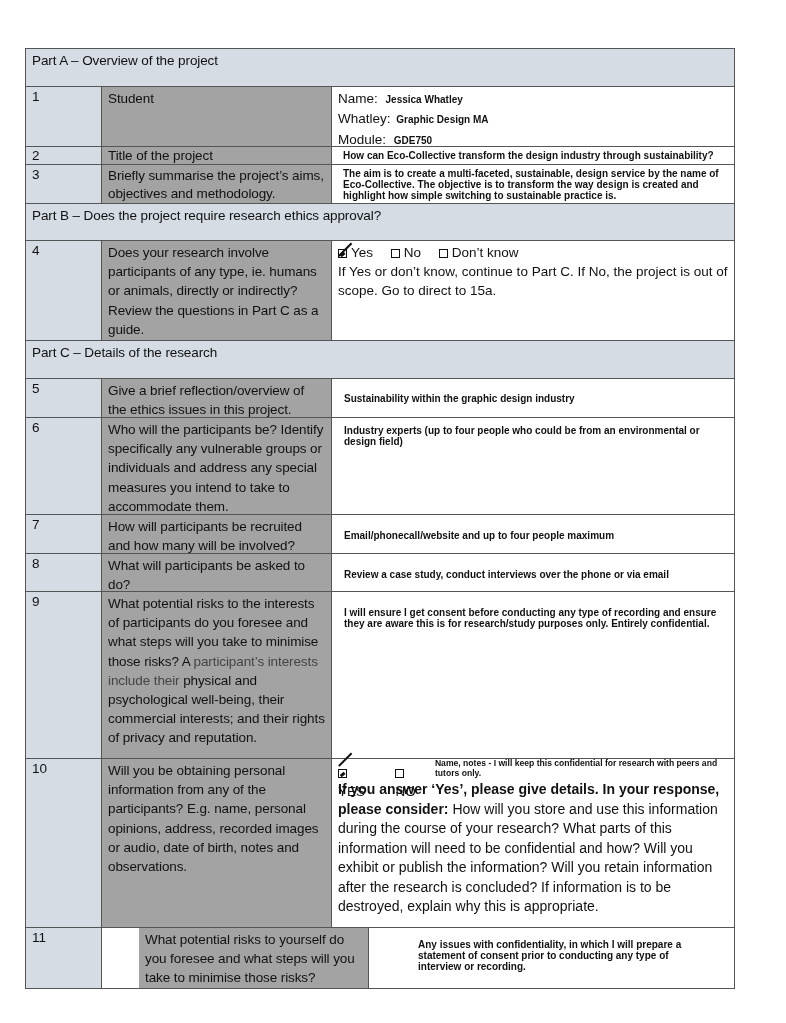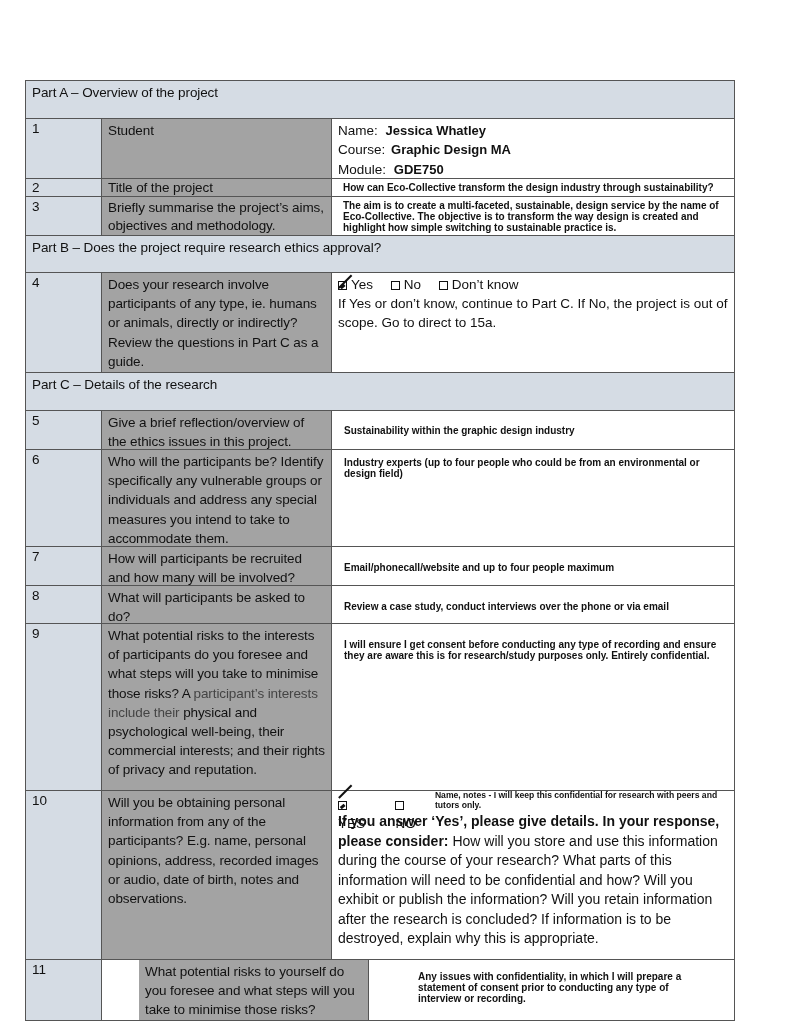--- a/index.html
+++ b/index.html
@@ -5,7 +5,7 @@
   html, body { margin: 0; padding: 0; background: #ffffff; }
   body { width: 786px; height: 1023px; position: relative; overflow: hidden;
          font-family: "Liberation Sans", sans-serif; color: #111; }
-  .tbl { position: absolute; left: 25px; top: 80px; width: 710px;
+  .tbl { position: absolute; left: 25px; top: 48px; width: 710px;
          border: 1.5px solid #555; box-sizing: border-box; }
   .sec { background: #d5dce4; font-size: 13.5px; padding: 4px 6px;
          box-sizing: border-box; border-bottom: 1.5px solid #555; letter-spacing: -0.1px; }

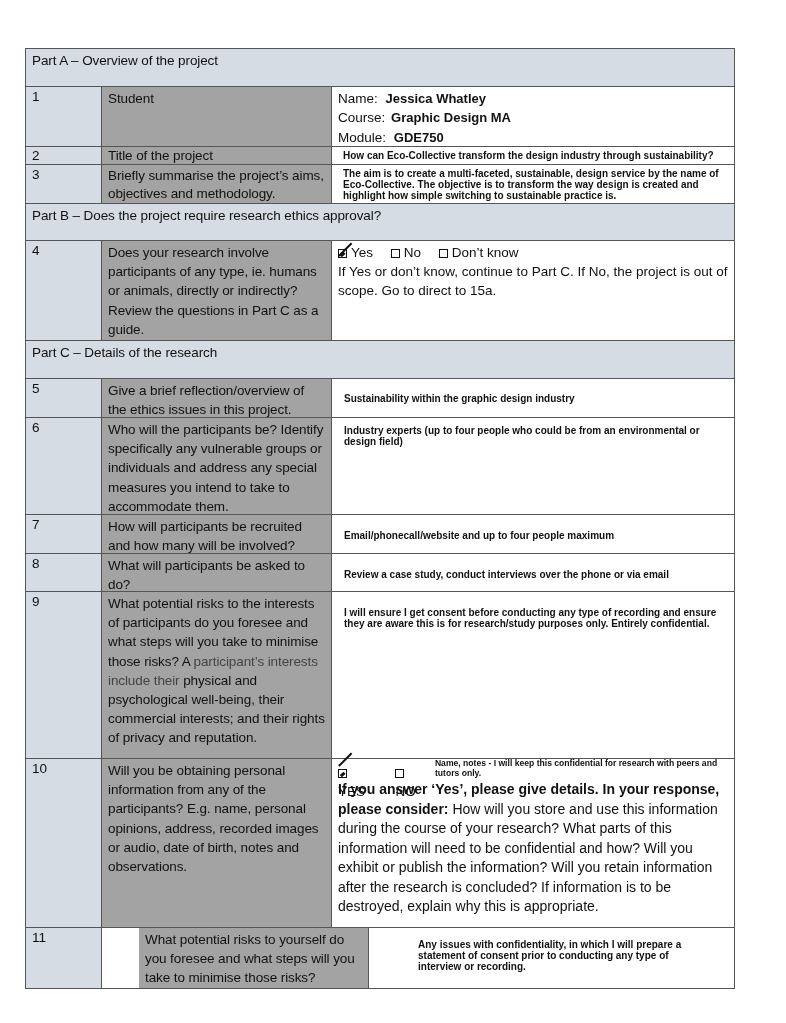--- a/index.html
+++ b/index.html
@@ -21,7 +21,7 @@
   .ans { font-family: "Liberation Sans", sans-serif; font-weight: bold; font-size: 10px;
          line-height: 11px; color: #111; }
   .student-line { font-size: 13.5px; line-height: 19.4px; }
-  .student-val { font-weight: bold; font-size: 13px; margin-left: 4px; }
+  .student-val { font-weight: bold; font-size: 10px; margin-left: 4px; }
   .grey { color: #444; }
   .cb { display: inline-block; width: 9px; height: 9px; border: 1.6px solid #111;
         box-sizing: border-box; vertical-align: -1px; margin-right: 4px; position: relative; }

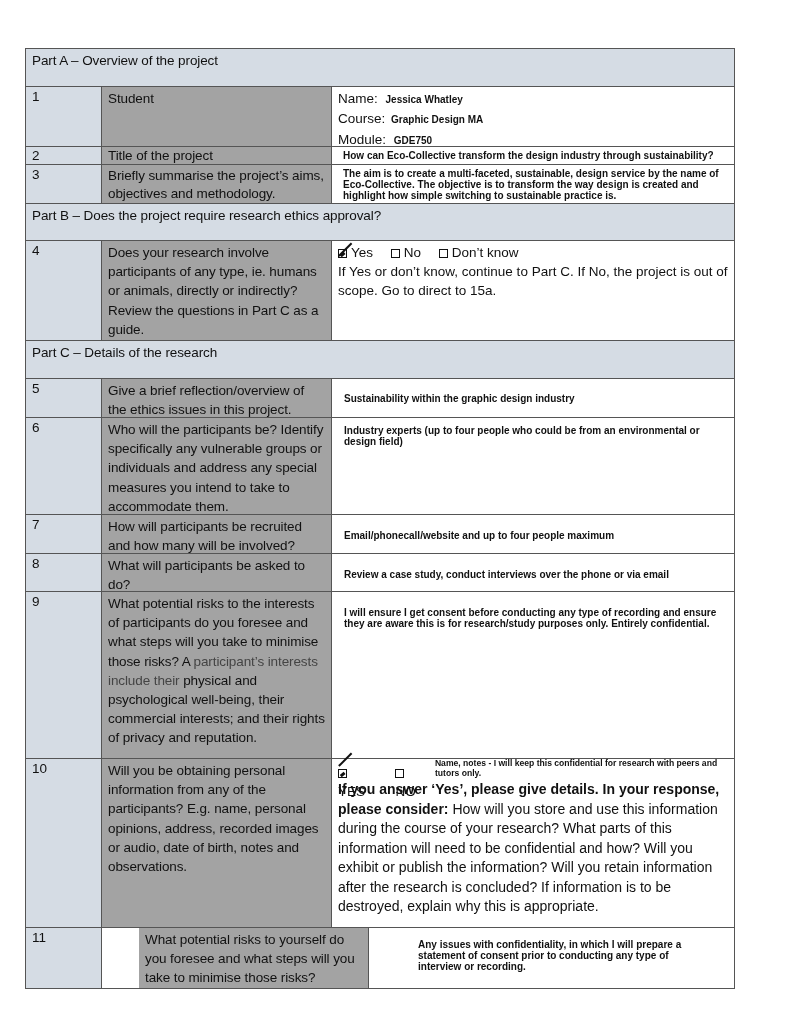--- a/index.html
+++ b/index.html
@@ -48,7 +48,7 @@
         <span class="student-val">Jessica Whatley</span>
       </div>
       <div class="student-line">
-        <span>Course:</span>
+        <span>Whatley:</span>
         <span class="student-val" style="margin-left:2px">Graphic Design MA</span>
       </div>
       <div class="student-line">

